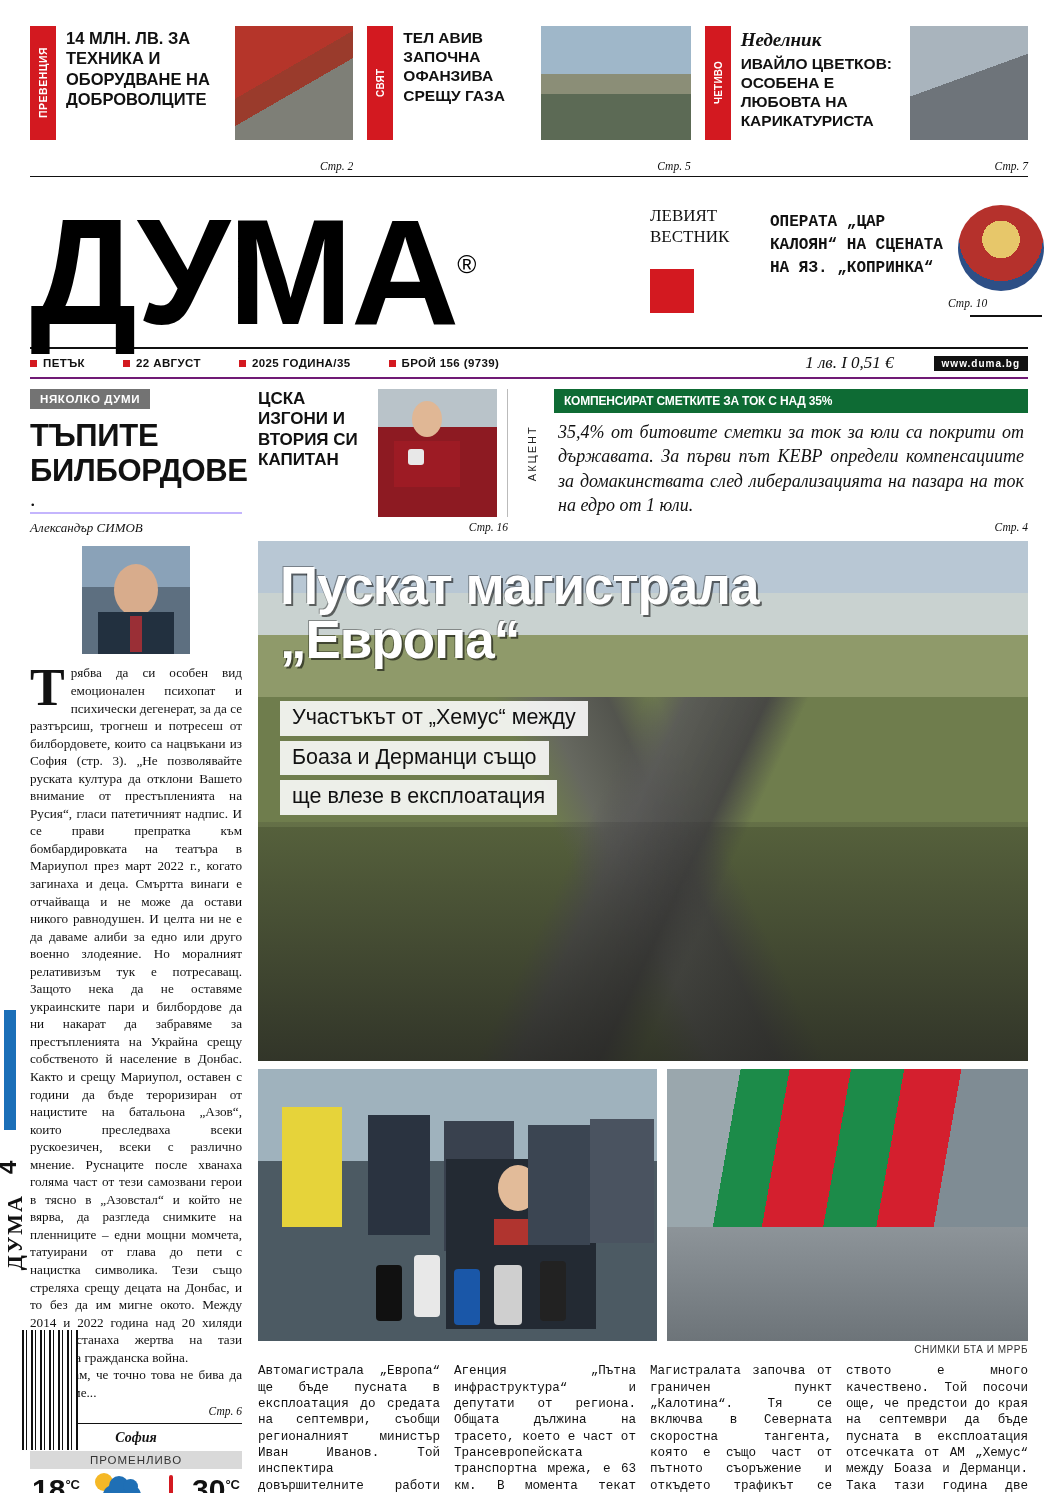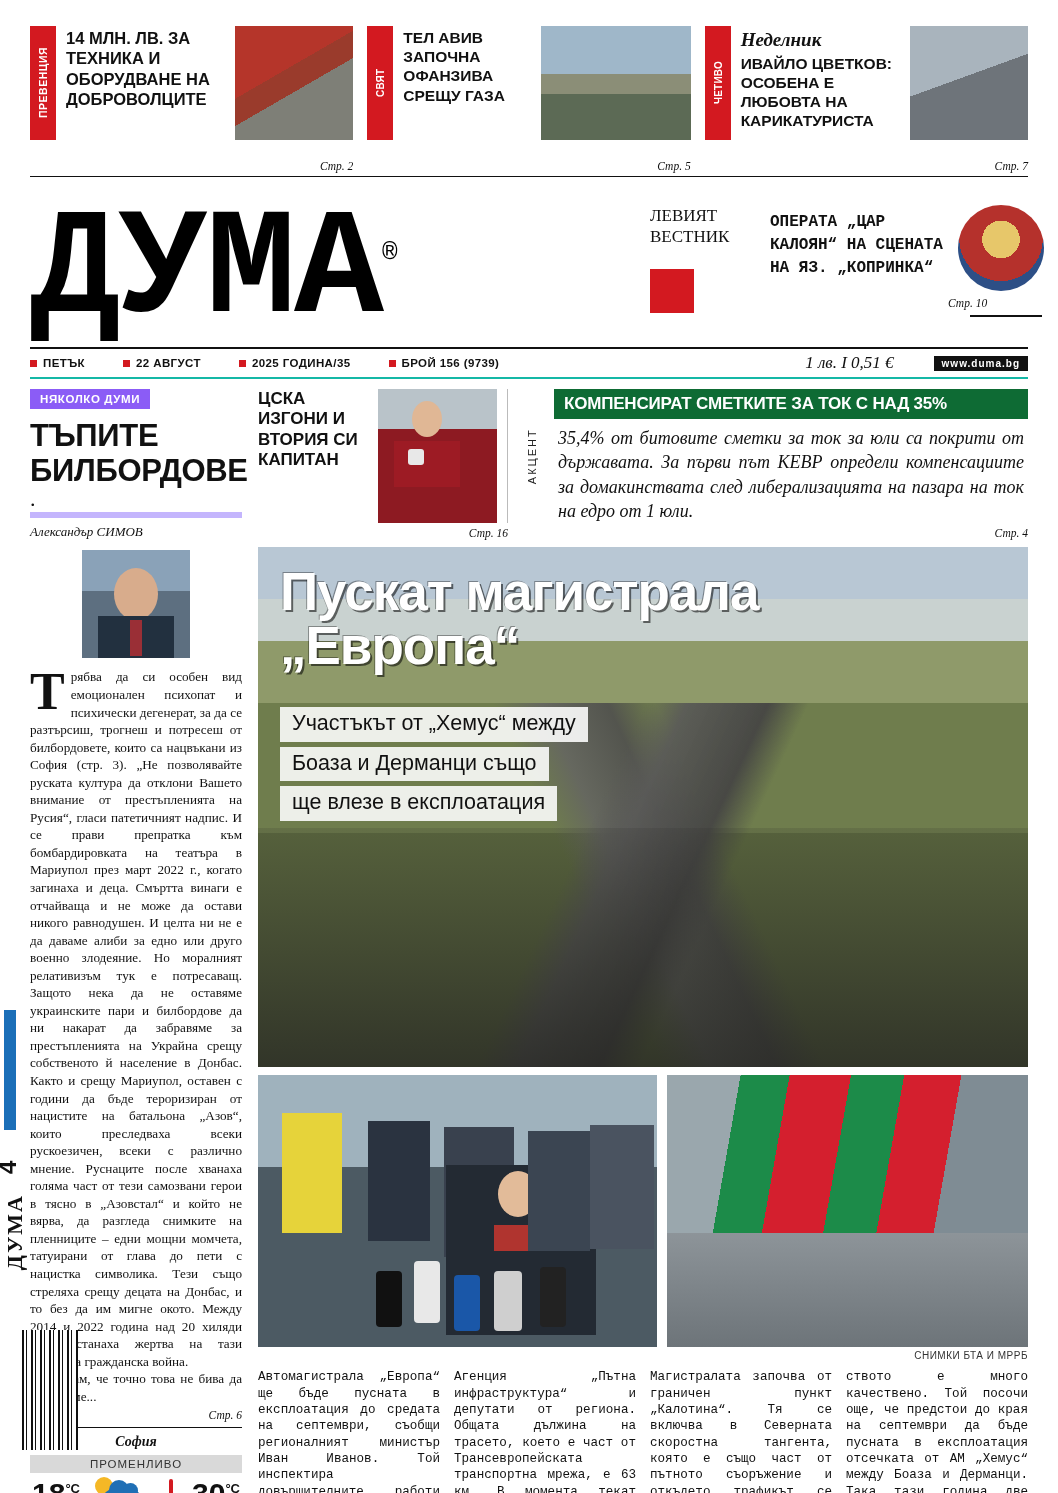--- a/index.html
+++ b/index.html
@@ -46,9 +46,9 @@
   
   .masthead { position:relative; height:168px; }
   .logo {
-    font-family:Liberation Mono, monospace;
+    font-family:Liberation Sans, sans-serif;
     font-weight:bold; font-size:150px; line-height:150px;
-    letter-spacing:-2px; margin-top:1px; display:inline-block;
+    letter-spacing:-2px; margin-top:12px; display:inline-block;
     color:#000;
   }
   .reg { font-size:26px; vertical-align:super; font-weight:normal; }

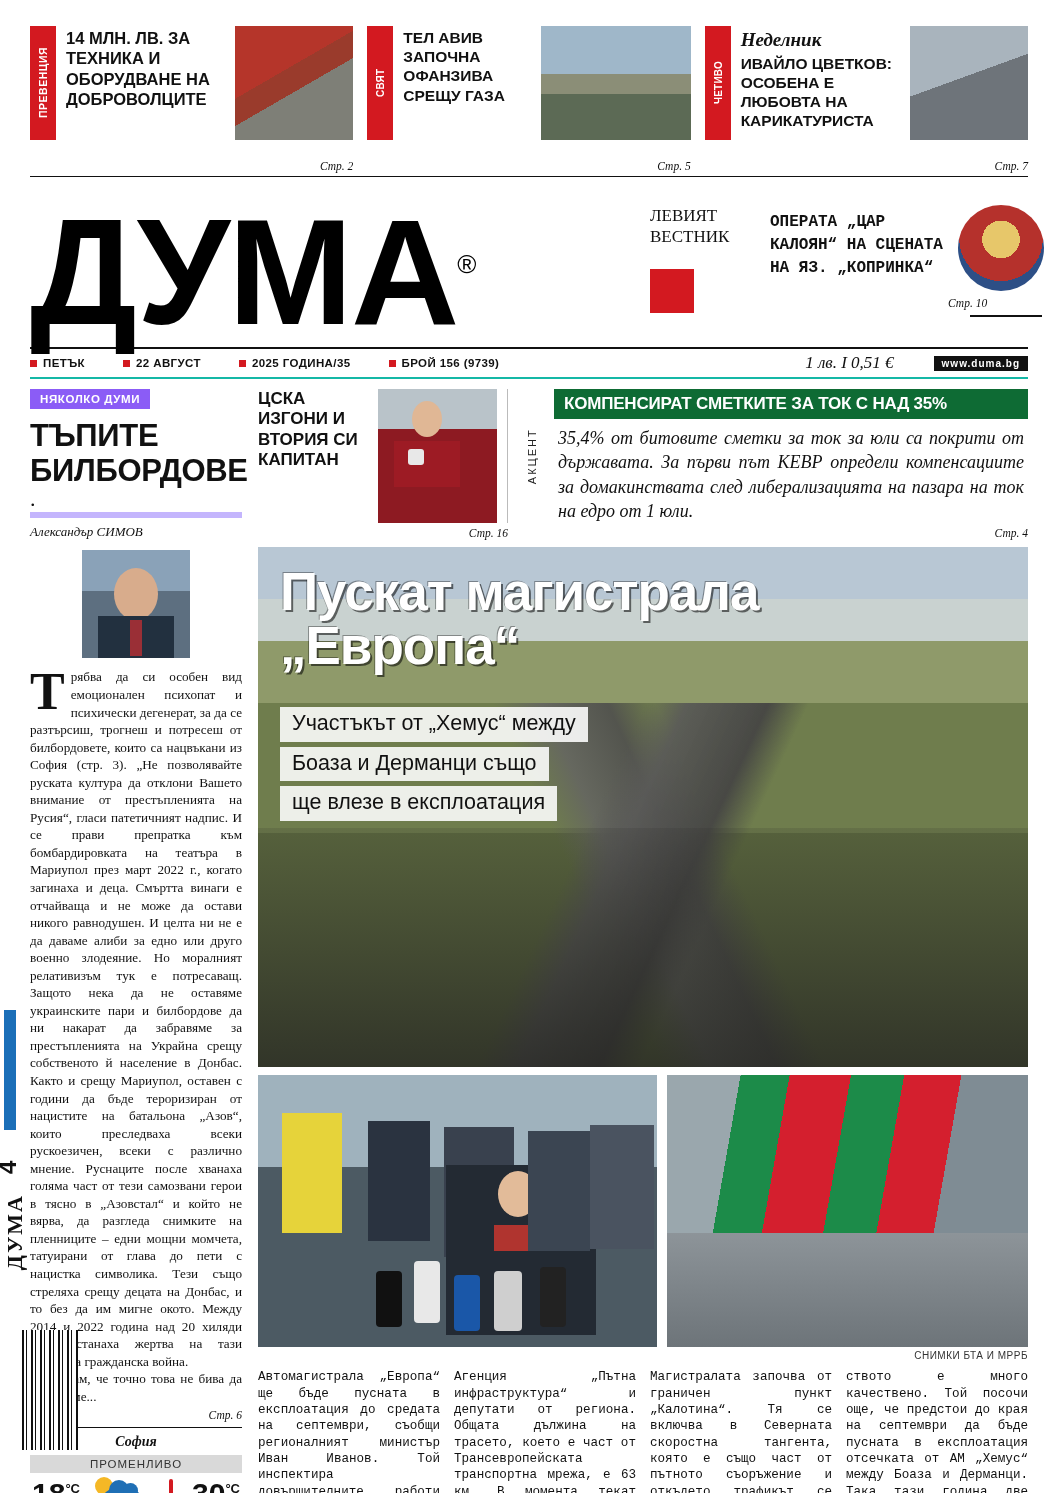--- a/index.html
+++ b/index.html
@@ -74,7 +74,7 @@
     display:flex; align-items:center; gap:0;
     font-family:"Liberation Sans", sans-serif; font-size:11.5px; font-weight:bold;
     letter-spacing:0.4px; padding:4px 0 4px 0;
-    border-top:2px solid #111; border-bottom:2px solid #14b8a6; margin-top:2px;
+    border-top:2px solid #111; border-bottom:2px solid #701a75; margin-top:2px;
   }
   .dateline .sq { width:7px; height:7px; background:#d31920; display:inline-block; margin-right:6px; }
   .dateline .item { margin-right:38px; display:flex; align-items:center; }

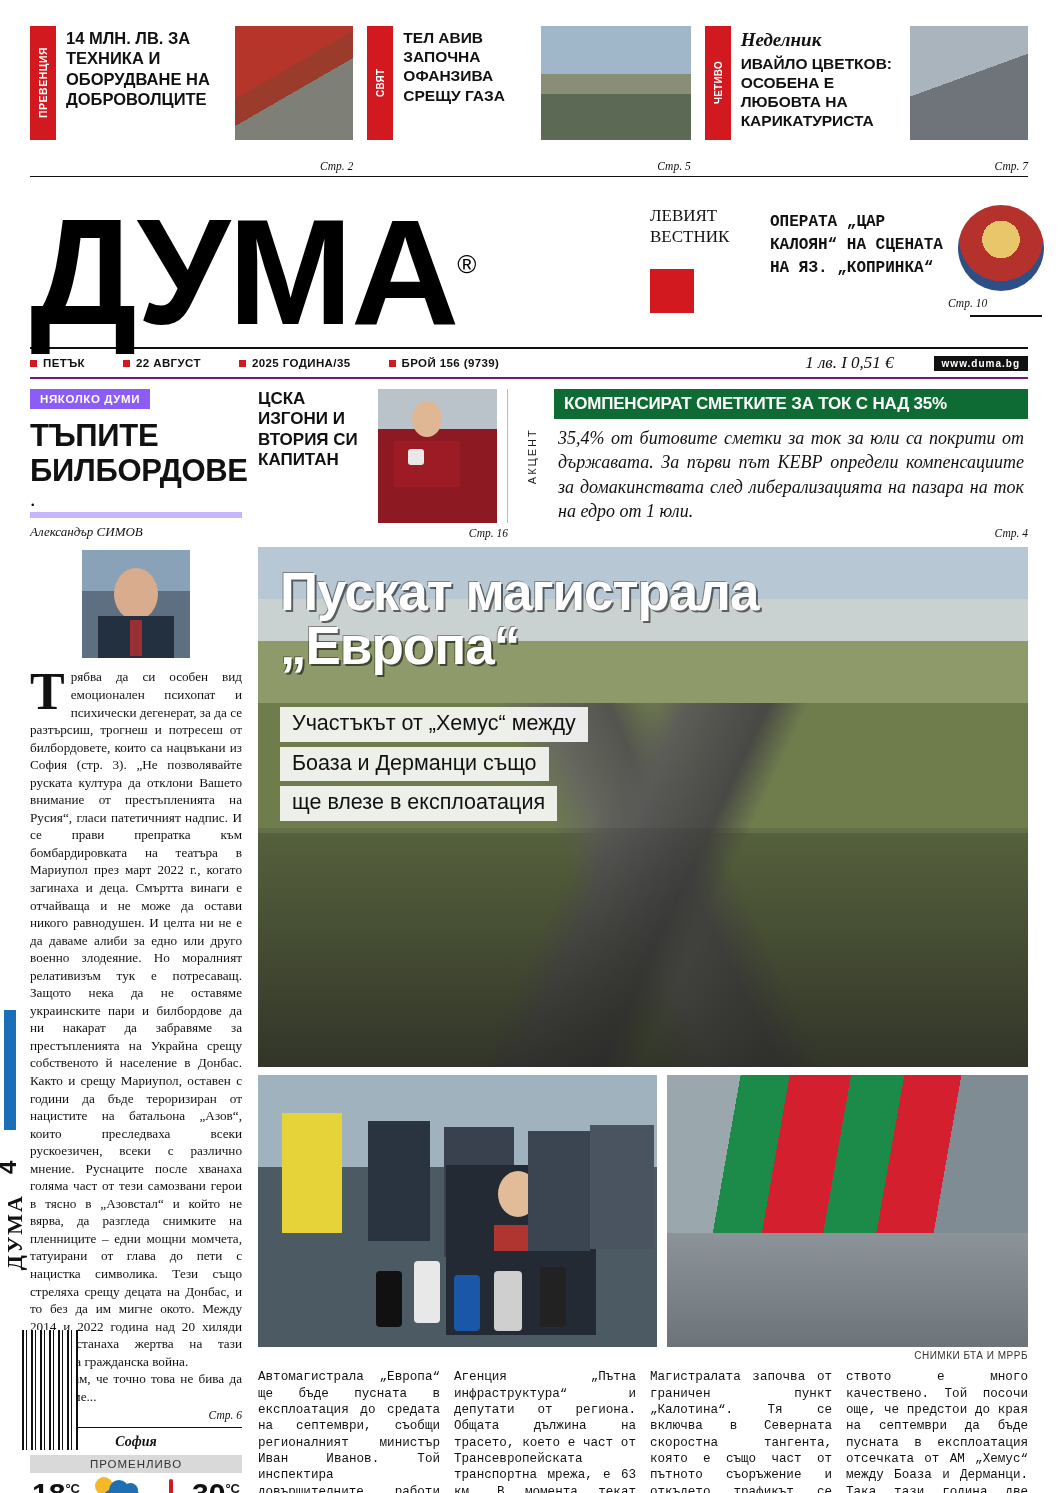--- a/index.html
+++ b/index.html
@@ -93,7 +93,7 @@
 
   
   .kicker {
-    background:#8b5cf6; color:#fff; display:inline-block;
+    background:#737373; color:#fff; display:inline-block;
     font-family:"Liberation Sans", sans-serif; font-weight:bold;
     font-size:11.5px; letter-spacing:0.6px; padding:4px 10px;
   }

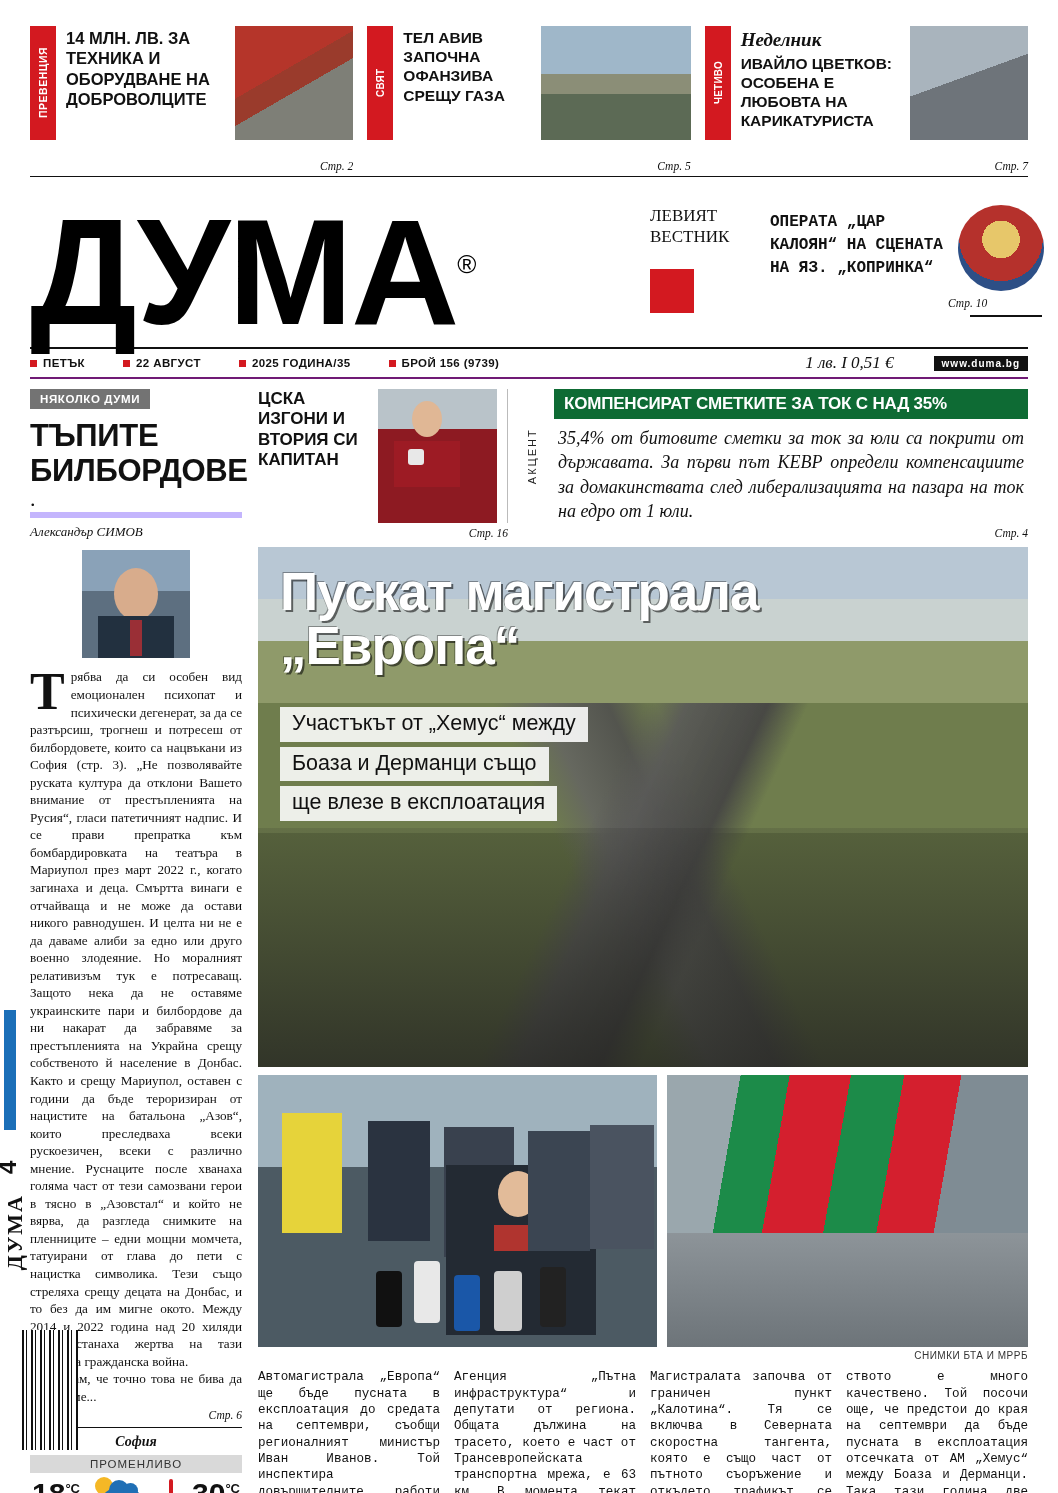--- a/index.html
+++ b/index.html
@@ -180,7 +180,7 @@
   .akcent-body { flex:1; }
   .akcent-head {
     background:#0e6b34; color:#fff; font-family:"Liberation Sans", sans-serif;
-    font-weight:bold; font-size:17px; padding:5px 10px; letter-spacing:-0.2px;
+    font-weight:bold; font-size:12px; padding:5px 10px; letter-spacing:-0.2px;
   }
   .akcent-text {
     font-style:italic; font-size:18px; line-height:1.35; text-align:justify;

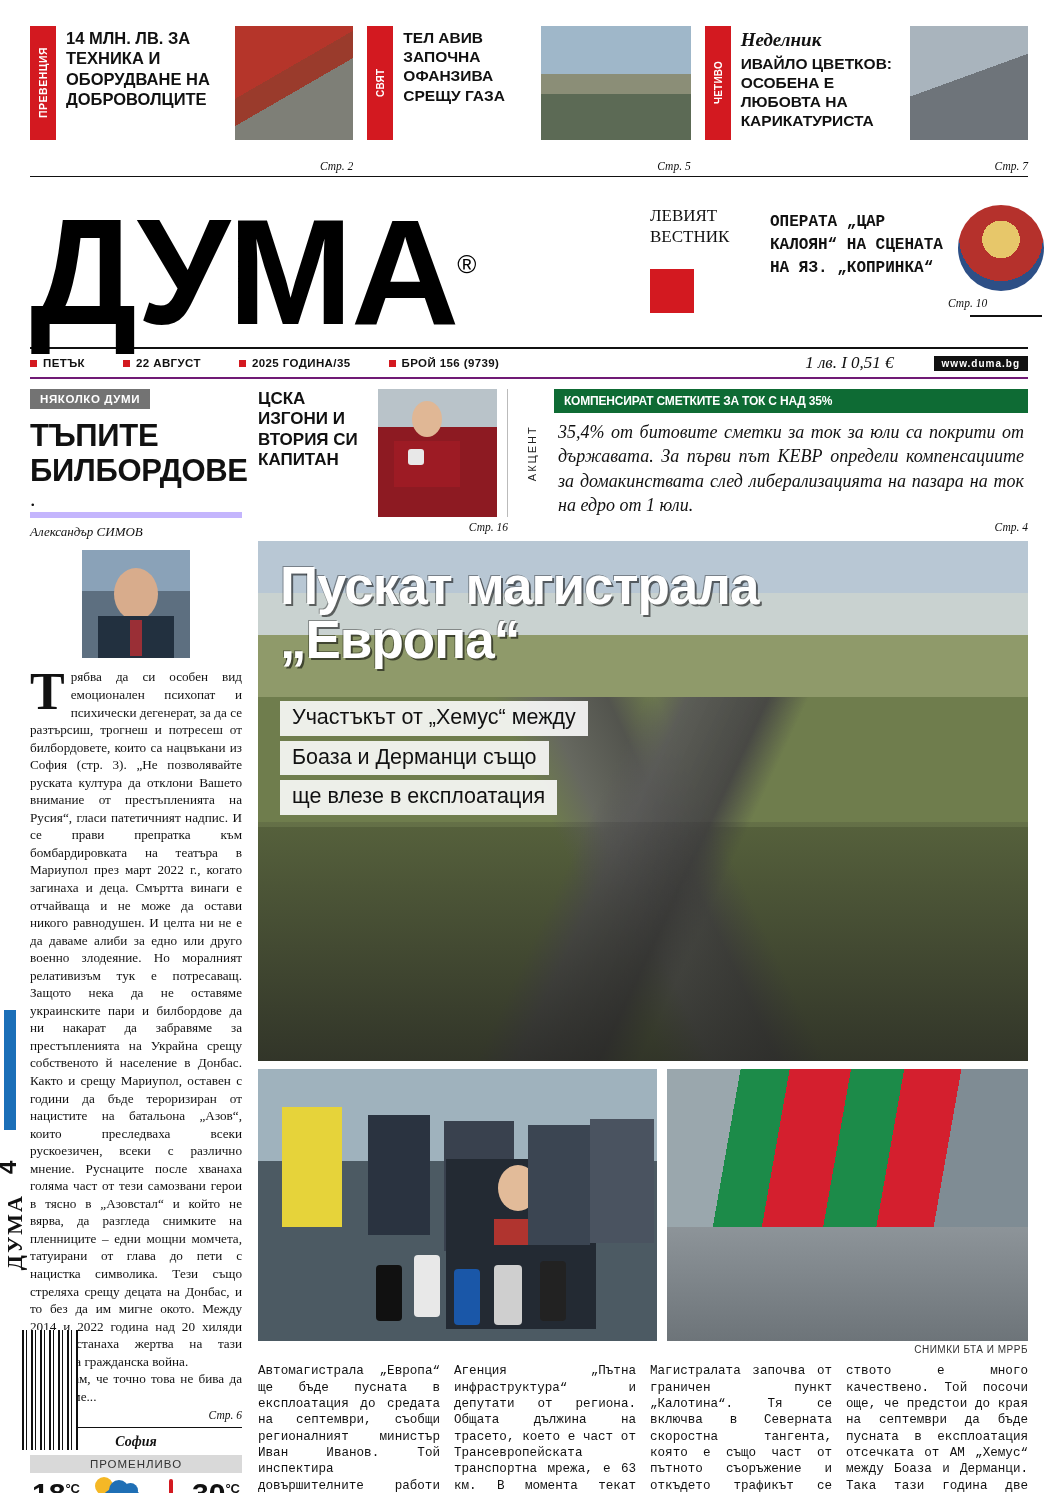--- a/index.html
+++ b/index.html
@@ -104,7 +104,7 @@
   .opinion-dot { font-size:22px; line-height:6px; }
   .author {
     font-style:italic; font-size:13px; margin-top:10px;
-    border-top:6px solid #c4b5fd; padding-top:6px;
+    border-top:2px solid #c4b5fd; padding-top:6px;
   }
   .author-photo {
     width:108px; height:108px; margin:10px auto 10px; background:#7b93a8;

